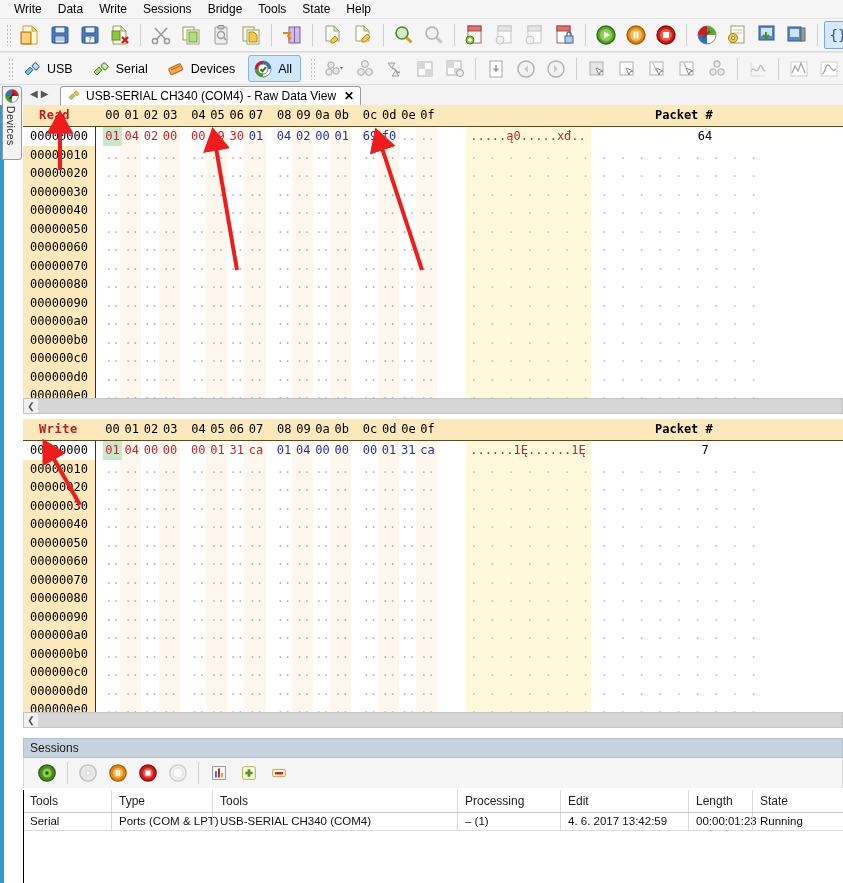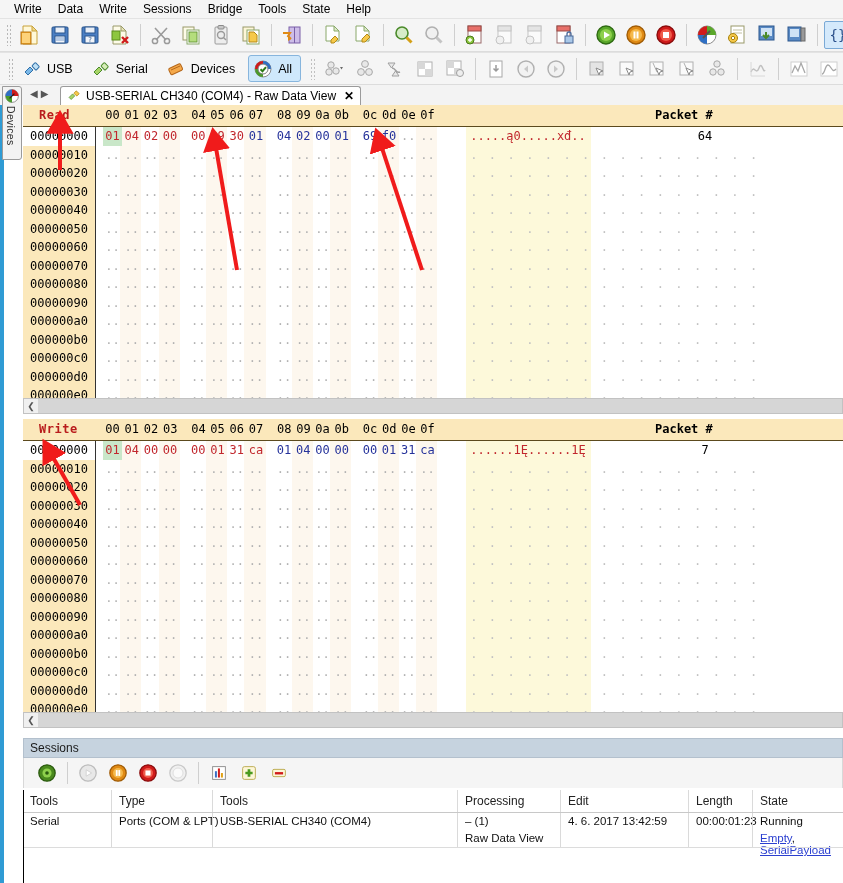--- a/index.html
+++ b/index.html
@@ -1618,21 +1618,6 @@
           <div class="stsep" style="left: 664px;"></div>
           <div class="stsep" style="left: 728px;"></div>
         </div>
-        <div class="strow">
-          <div class="sc" style="left: 6px;"></div>
-          <div class="sc" style="left: 95px;"></div>
-          <div class="sc" style="left: 196px;"></div>
-          <div class="sc" style="left: 441px;">Raw Data View</div>
-          <div class="sc" style="left: 544px;"></div>
-          <div class="sc" style="left: 672px;"></div>
-          <div class="sc" style="left: 736px;"><a class="lnk" href="#">Empty</a><span>, </span><a class="lnk" href="#">SerialPayload</a></div>
-          <div class="stsep" style="left: 87px;"></div>
-          <div class="stsep" style="left: 188px;"></div>
-          <div class="stsep" style="left: 433px;"></div>
-          <div class="stsep" style="left: 536px;"></div>
-          <div class="stsep" style="left: 664px;"></div>
-          <div class="stsep" style="left: 728px;"></div>
-        </div>
         <div class="stline" style="top: 0px; position: relative;"></div>
       </div>
   </div>

